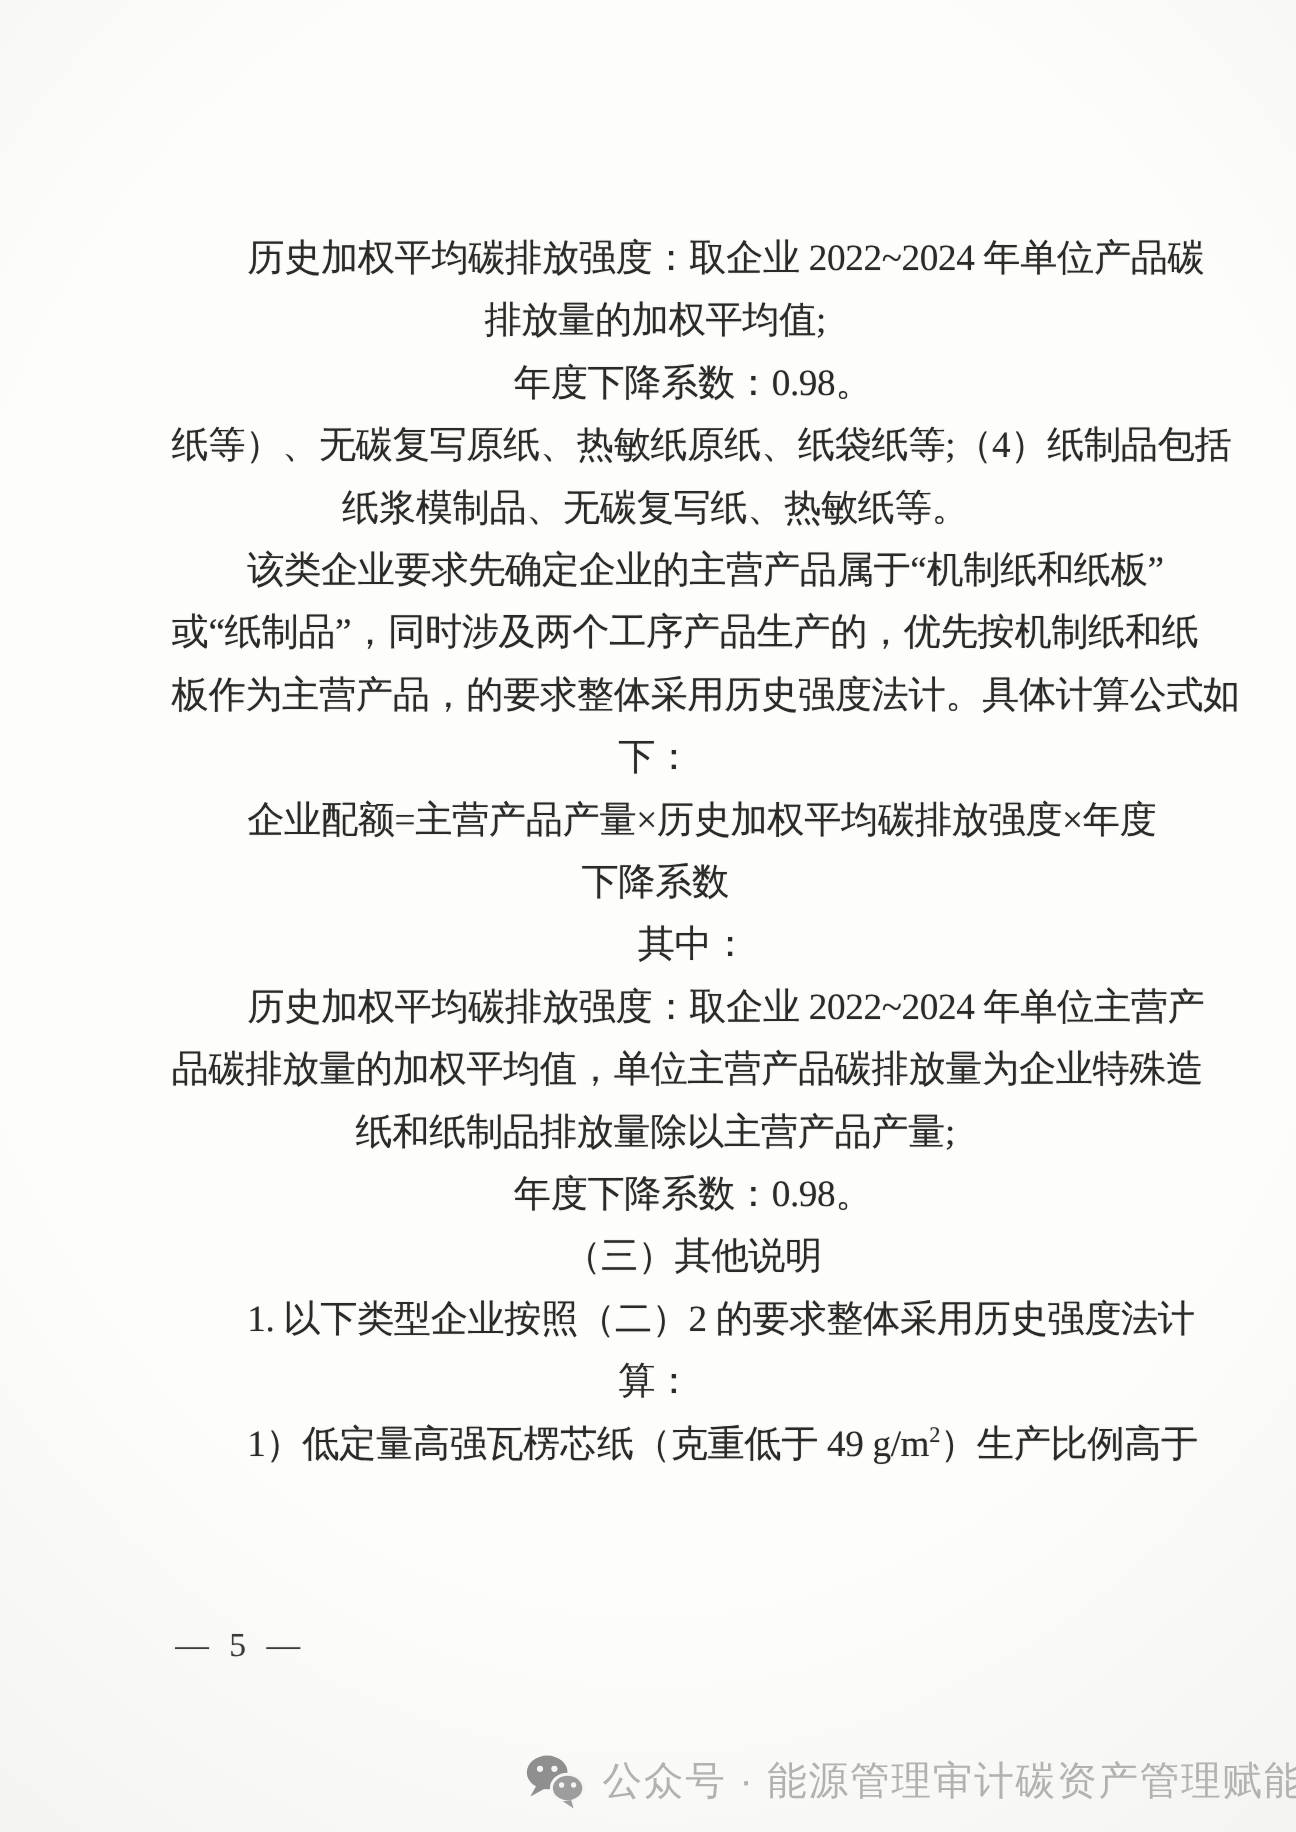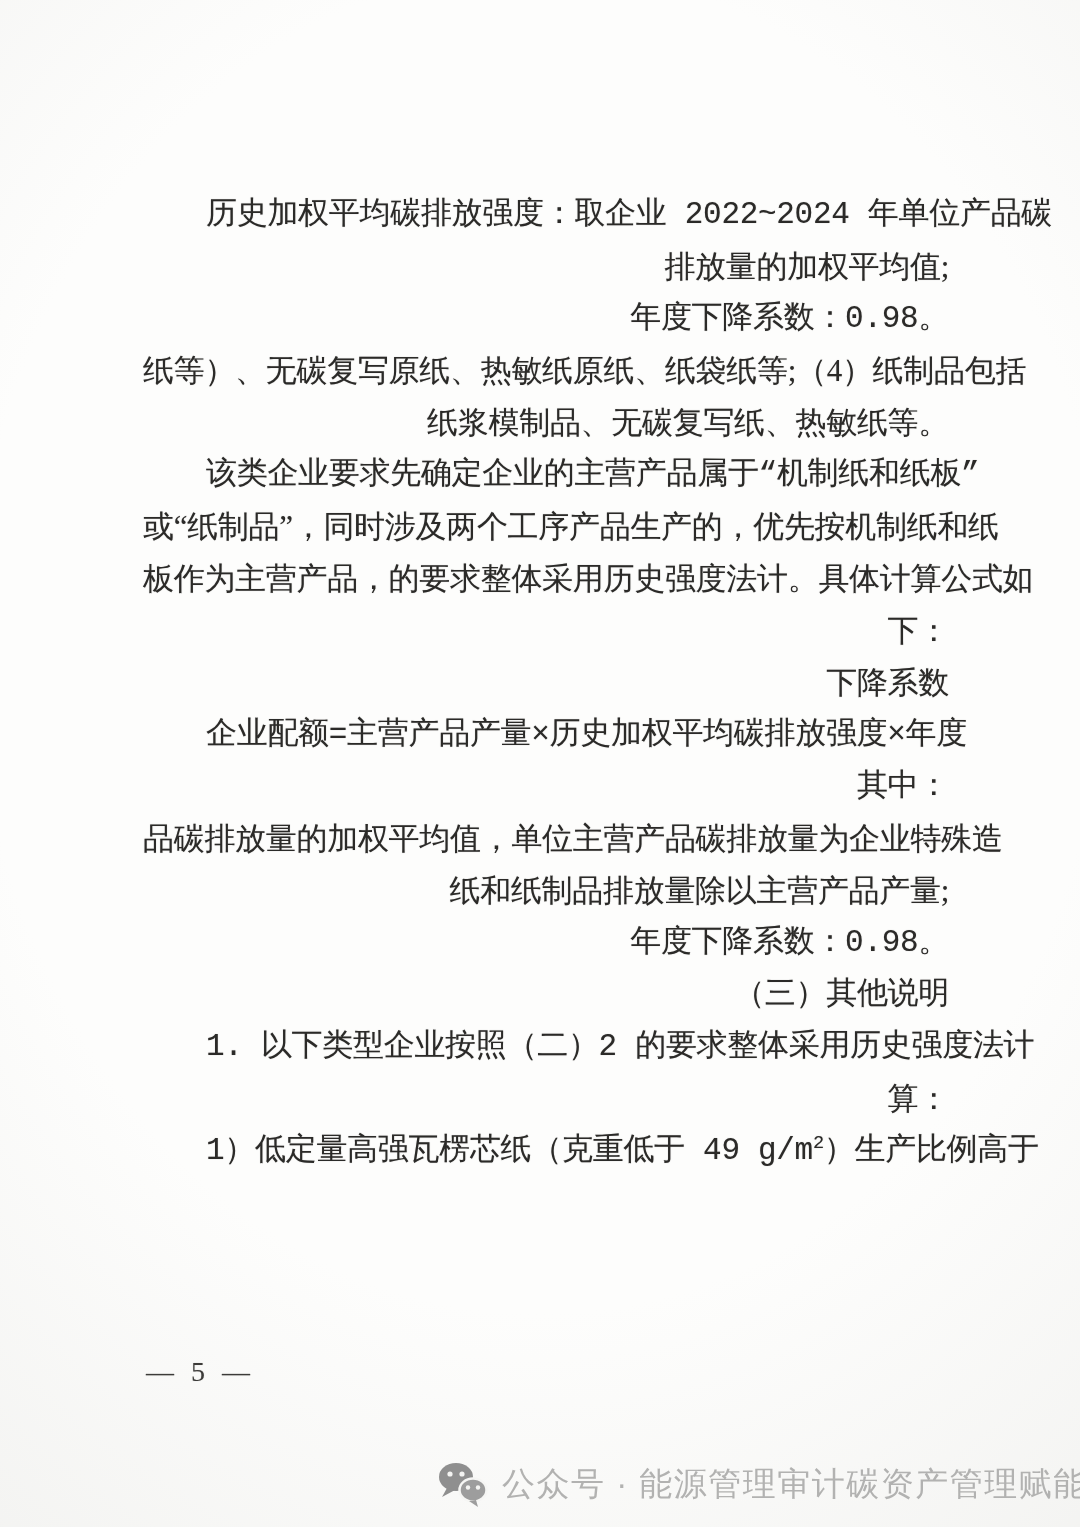--- a/index.html
+++ b/index.html
@@ -29,7 +29,7 @@
     letter-spacing: -0.3px;
     text-align: right;
   }
-  .line.indent { text-indent: 63px; font-family: Liberation Mono, monospace; }
+  .line.indent { text-indent: 63px; }
   .line.fill {
     text-align: justify;
     text-align-last: justify;

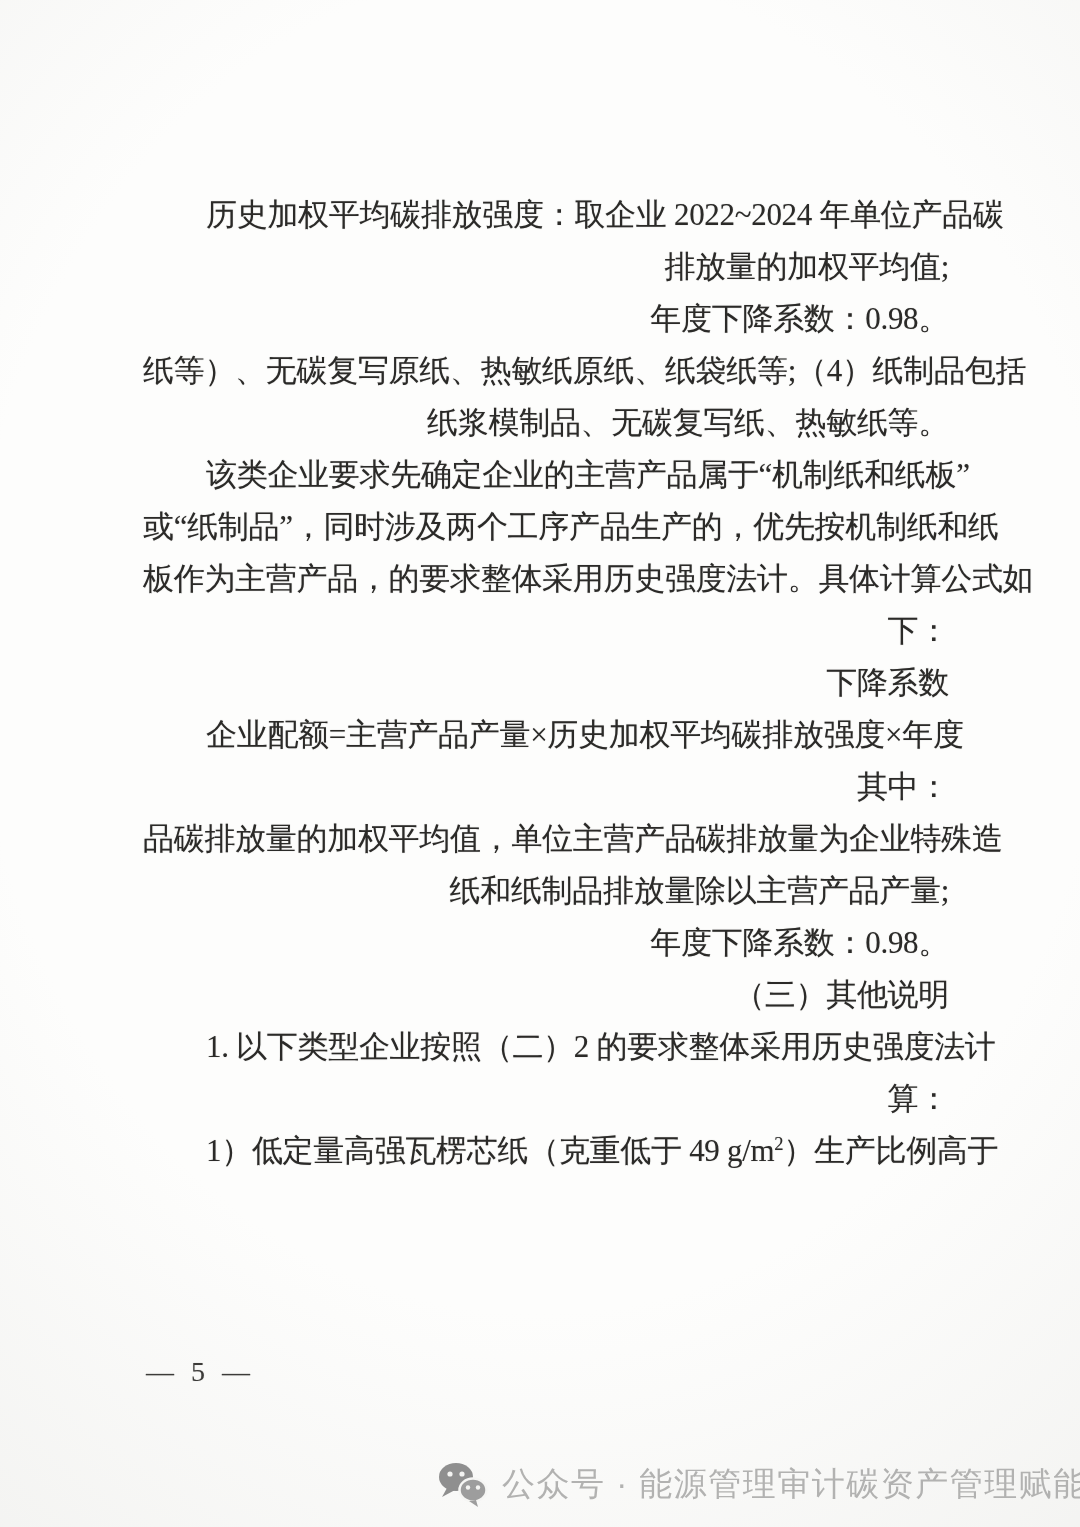--- a/index.html
+++ b/index.html
@@ -27,7 +27,7 @@
     line-height: 52px;
     white-space: nowrap;
     letter-spacing: -0.3px;
-    text-align: right;
+    text-align: center;
   }
   .line.indent { text-indent: 63px; }
   .line.fill {

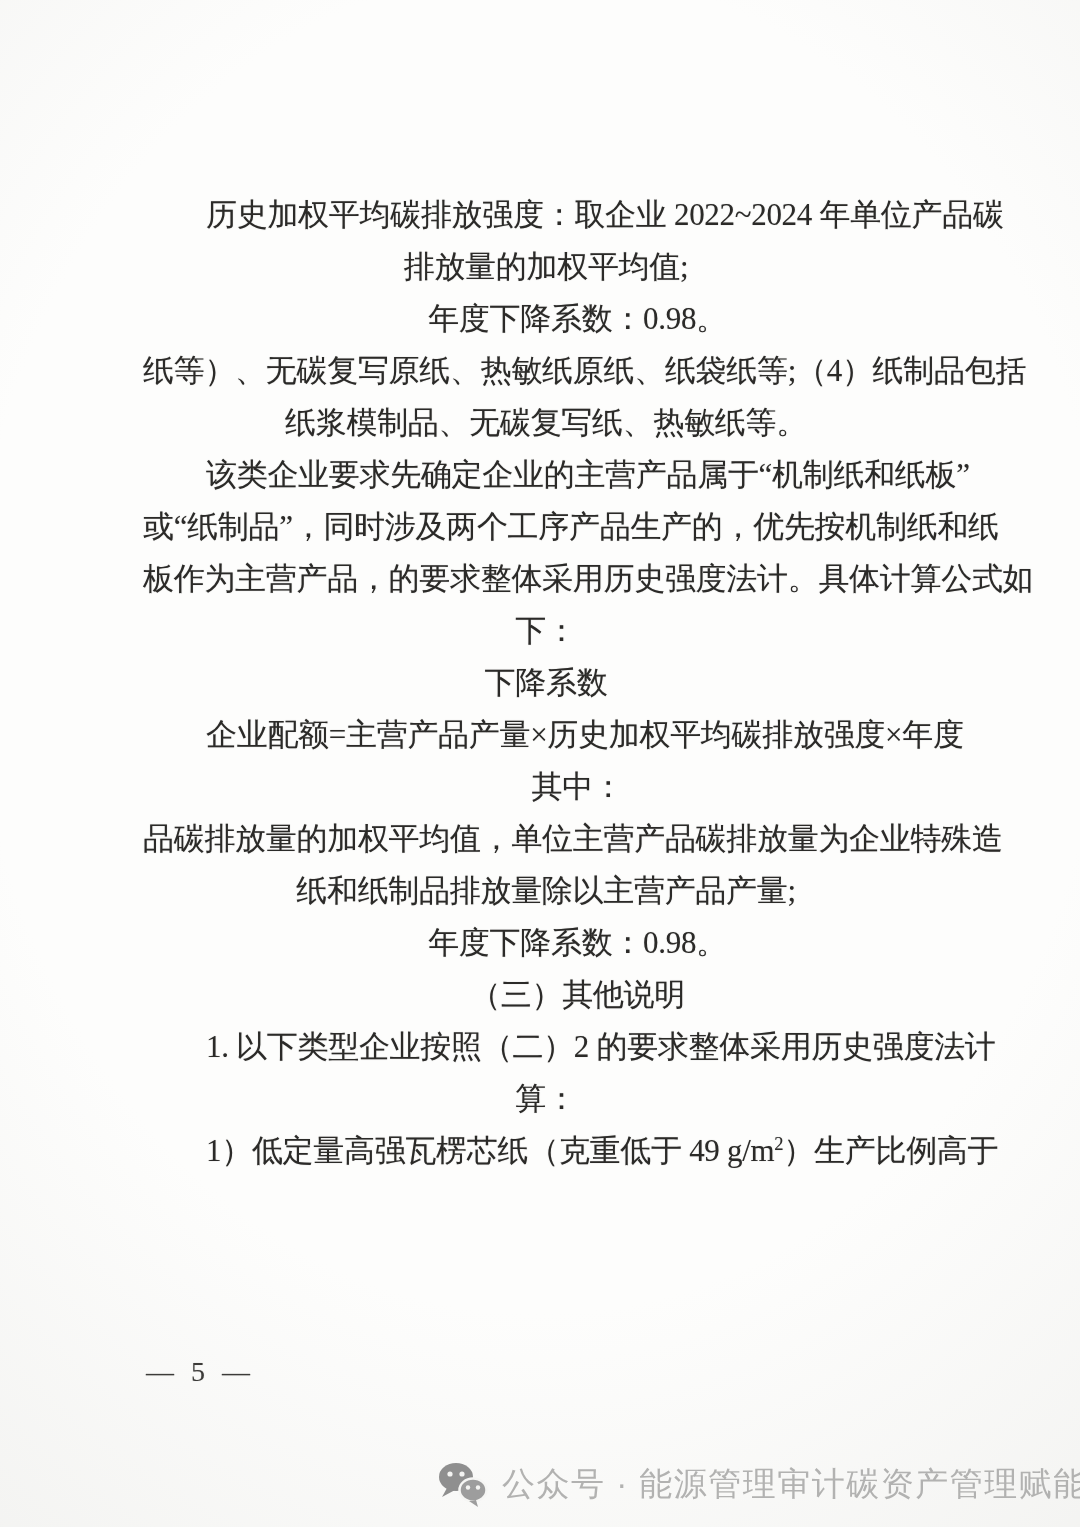--- a/index.html
+++ b/index.html
@@ -84,8 +84,8 @@
       <div class="line fill">或“纸制品”，同时涉及两个工序产品生产的，优先按机制纸和纸</div>
       <div class="line fill">板作为主营产品，的要求整体采用历史强度法计。具体计算公式如</div>
       <div class="line">下：</div>
+      <div class="line indent fill">企业配额=主营产品产量×历史加权平均碳排放强度×年度</div>
       <div class="line">下降系数</div>
-      <div class="line indent fill">企业配额=主营产品产量×历史加权平均碳排放强度×年度</div>
       <div class="line indent">其中：</div>
       <div class="line fill">品碳排放量的加权平均值，单位主营产品碳排放量为企业特殊造</div>
       <div class="line">纸和纸制品排放量除以主营产品产量;</div>

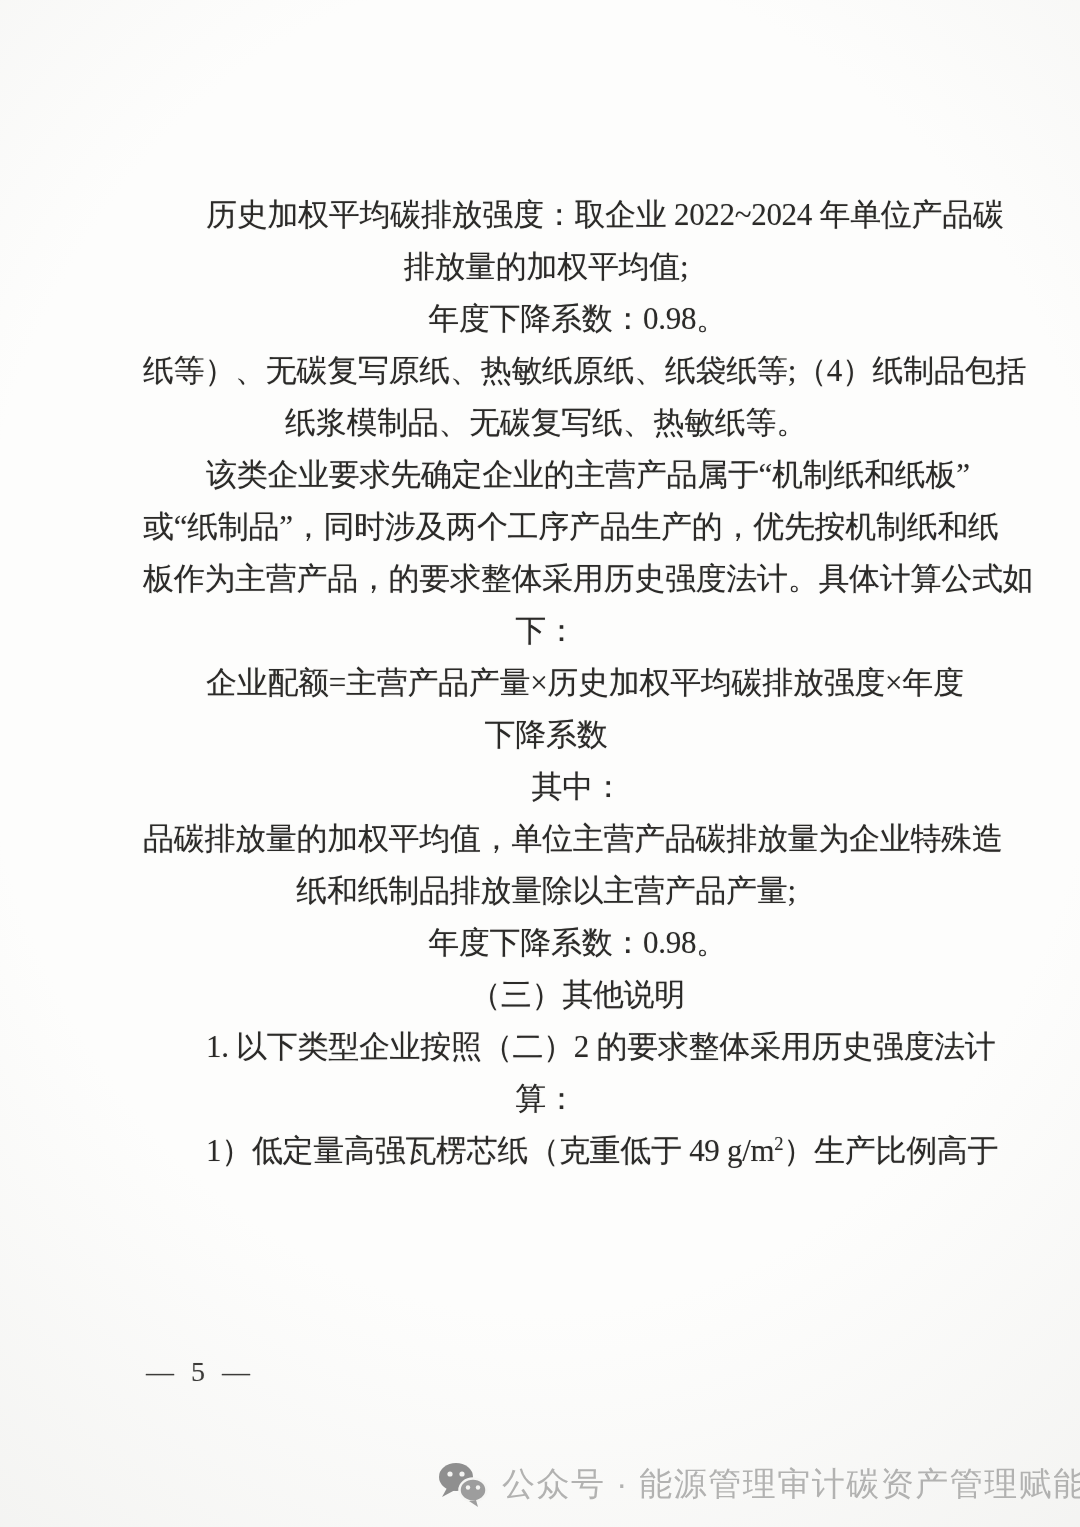--- a/index.html
+++ b/index.html
@@ -87,6 +87,7 @@
       <div class="line indent fill">企业配额=主营产品产量×历史加权平均碳排放强度×年度</div>
       <div class="line">下降系数</div>
       <div class="line indent">其中：</div>
+      <div class="line indent fill">历史加权平均碳排放强度：取企业 2022~2024 年单位主营产</div>
       <div class="line fill">品碳排放量的加权平均值，单位主营产品碳排放量为企业特殊造</div>
       <div class="line">纸和纸制品排放量除以主营产品产量;</div>
       <div class="line indent">年度下降系数：0.98。</div>

